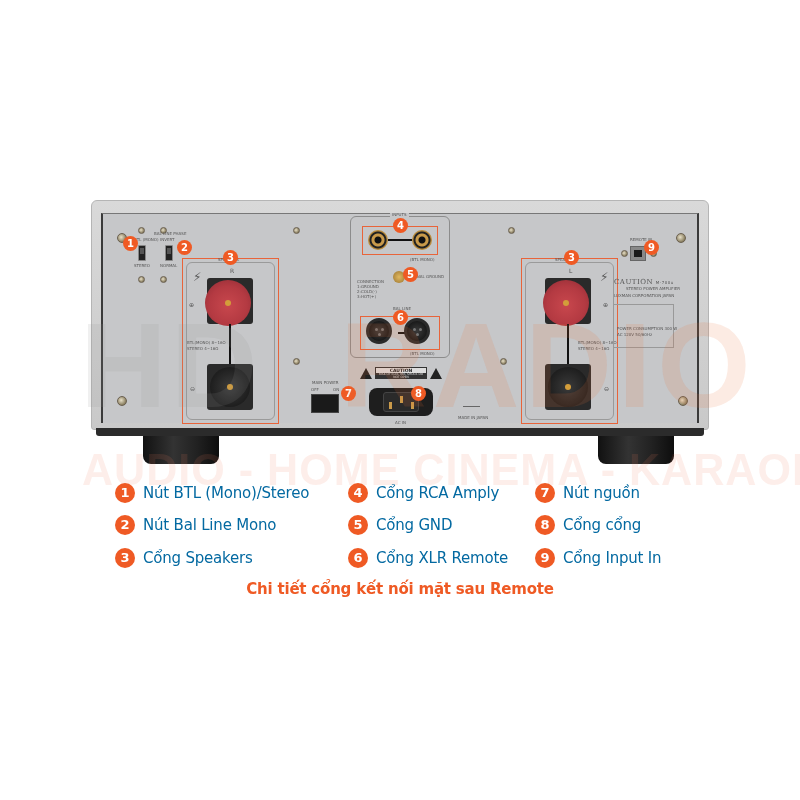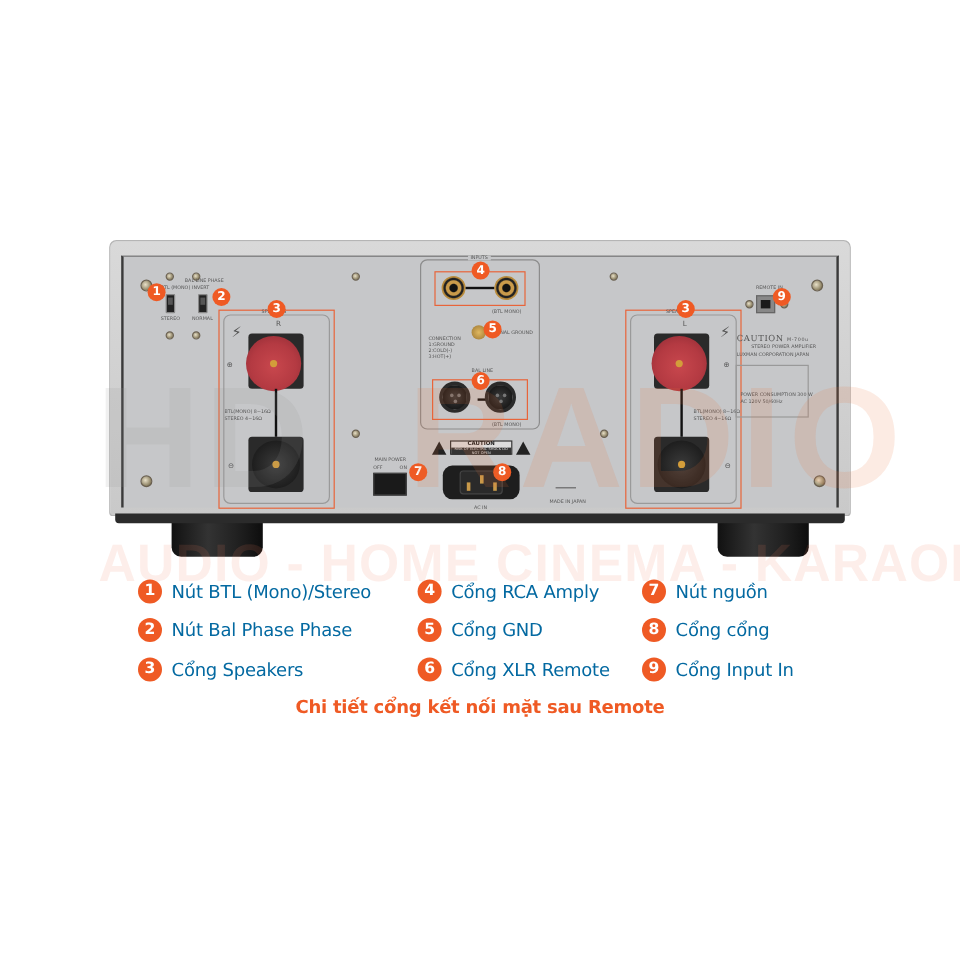--- a/index.html
+++ b/index.html
@@ -240,7 +240,7 @@
   </div>
   <div class="legend-item" style="left:0;top:32px;">
     <span class="legend-num">2</span>
-    <span class="legend-text">Nút Bal Phase Phase</span>
+    <span class="legend-text">Nút Bal Line Mono</span>
   </div>
   <div class="legend-item" style="left:0;top:65px;">
     <span class="legend-num">3</span>

